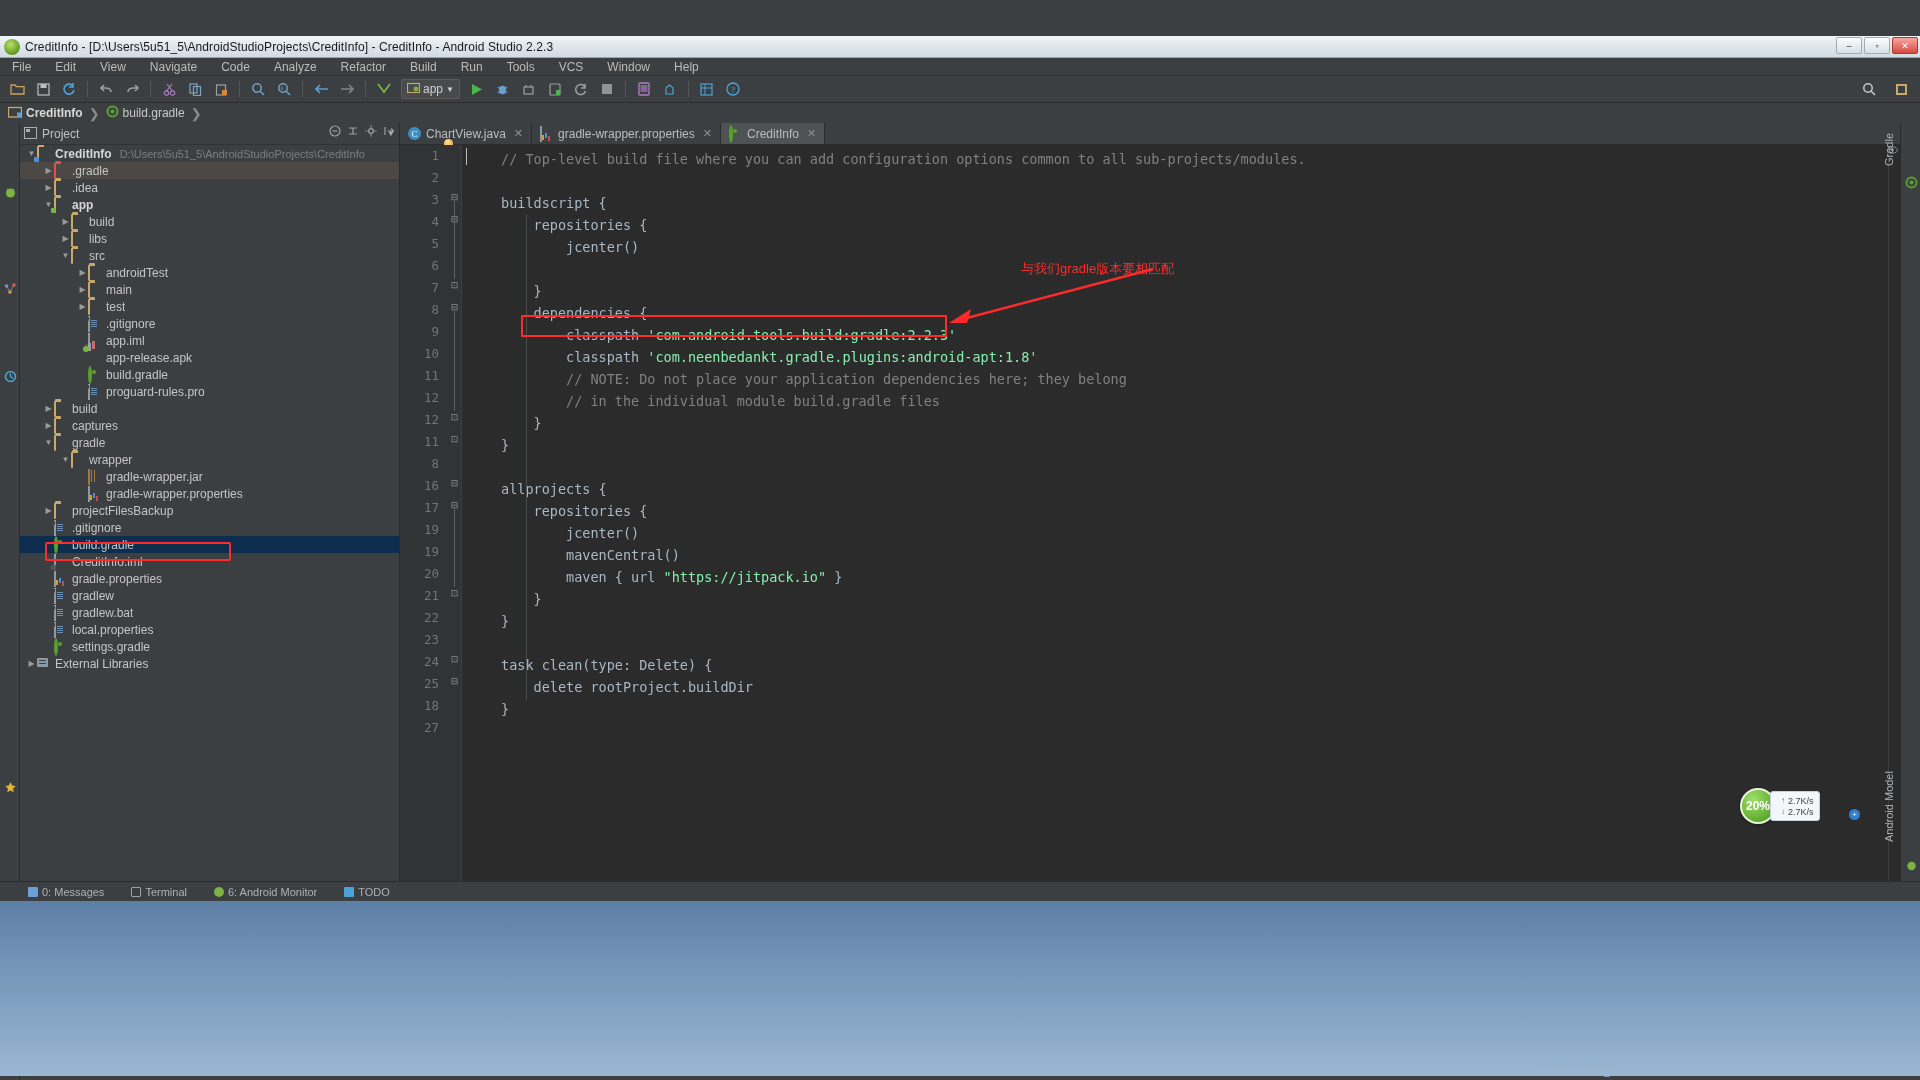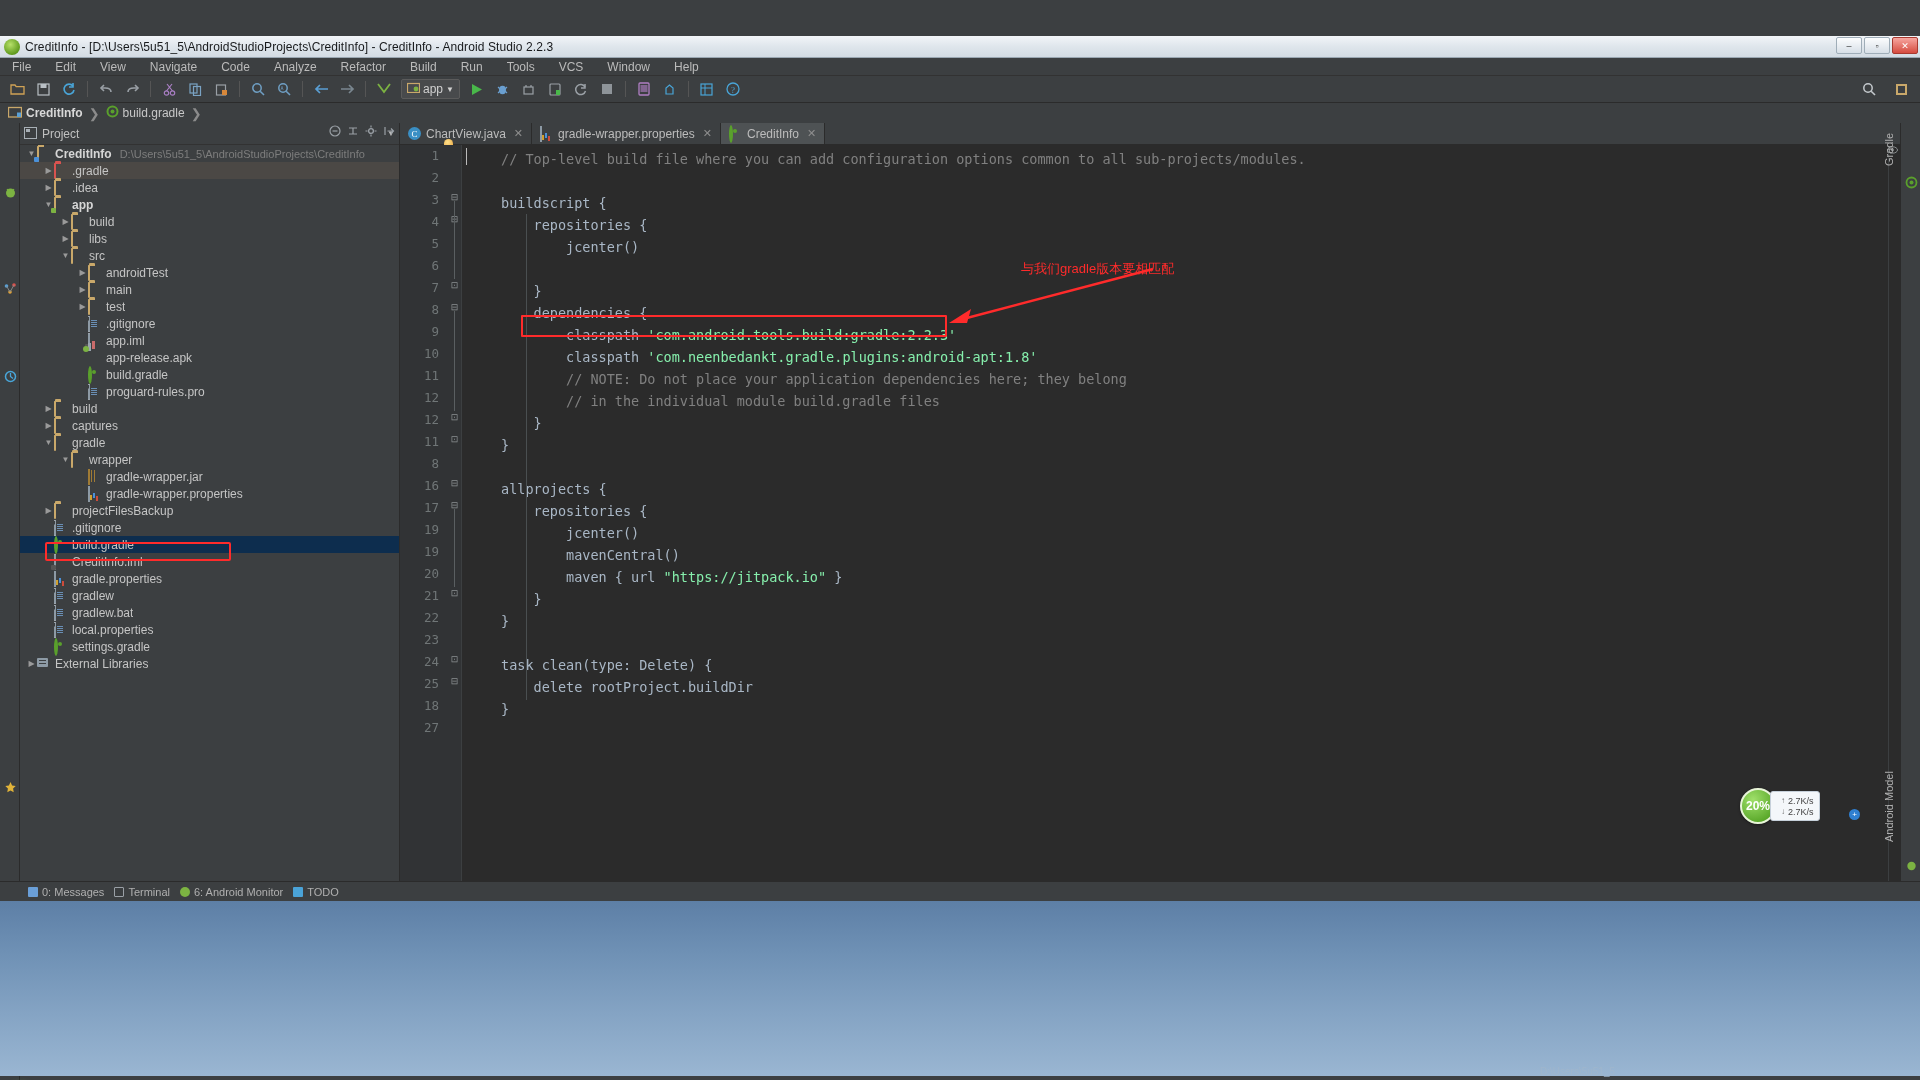--- a/index.html
+++ b/index.html
@@ -306,7 +306,7 @@
   .bottom-bar {
     position: absolute; left: 0; top: 845px; width: 1920px; height: 20px;
     background: #3c3f41; border-top: 1px solid #2b2b2b;
-    display: flex; align-items: center; gap: 10px; padding-left: 28px;
+    display: flex; align-items: center; gap: 27px; padding-left: 28px;
   }
   .bottom-bar .bi { font-size: 11px; color: #b0b0b0; display: flex; align-items: center; gap: 4px; white-space: nowrap; }
   .bottom-bar .bi .sq { width: 10px; height: 10px; border-radius: 1px; }

